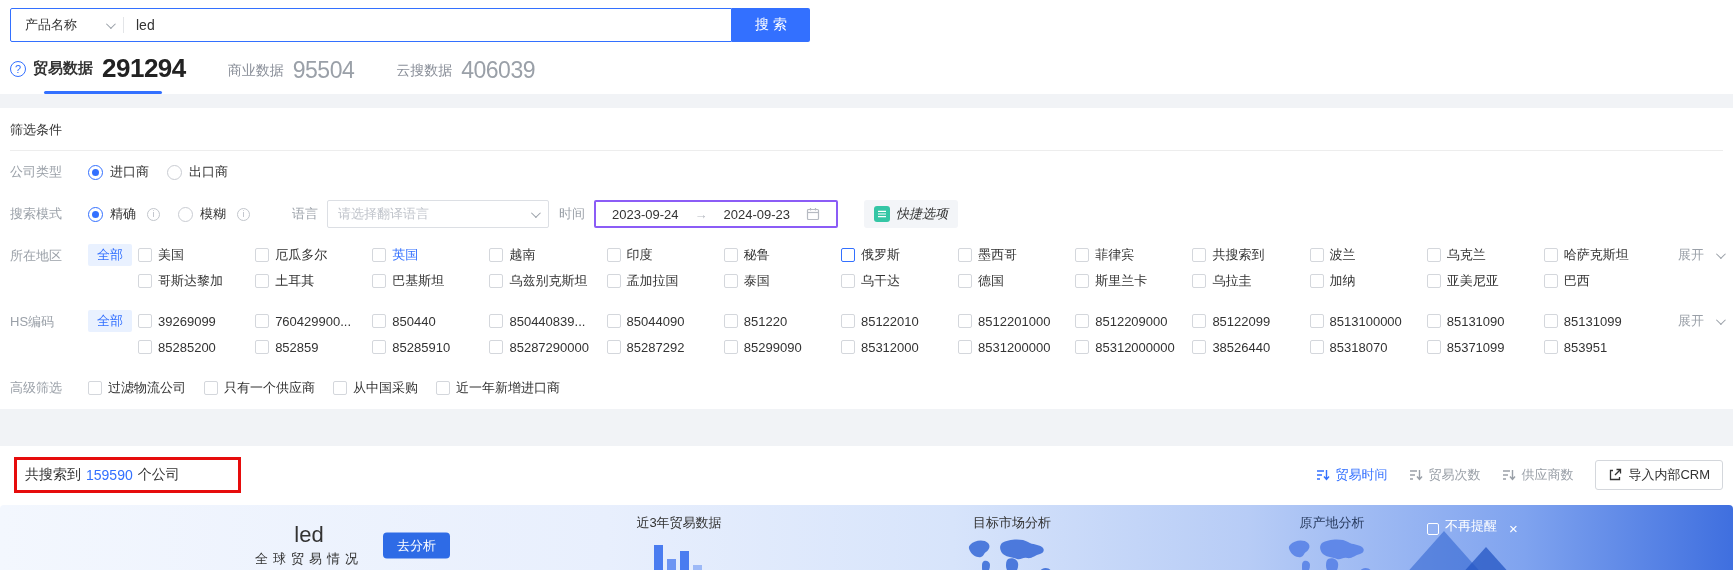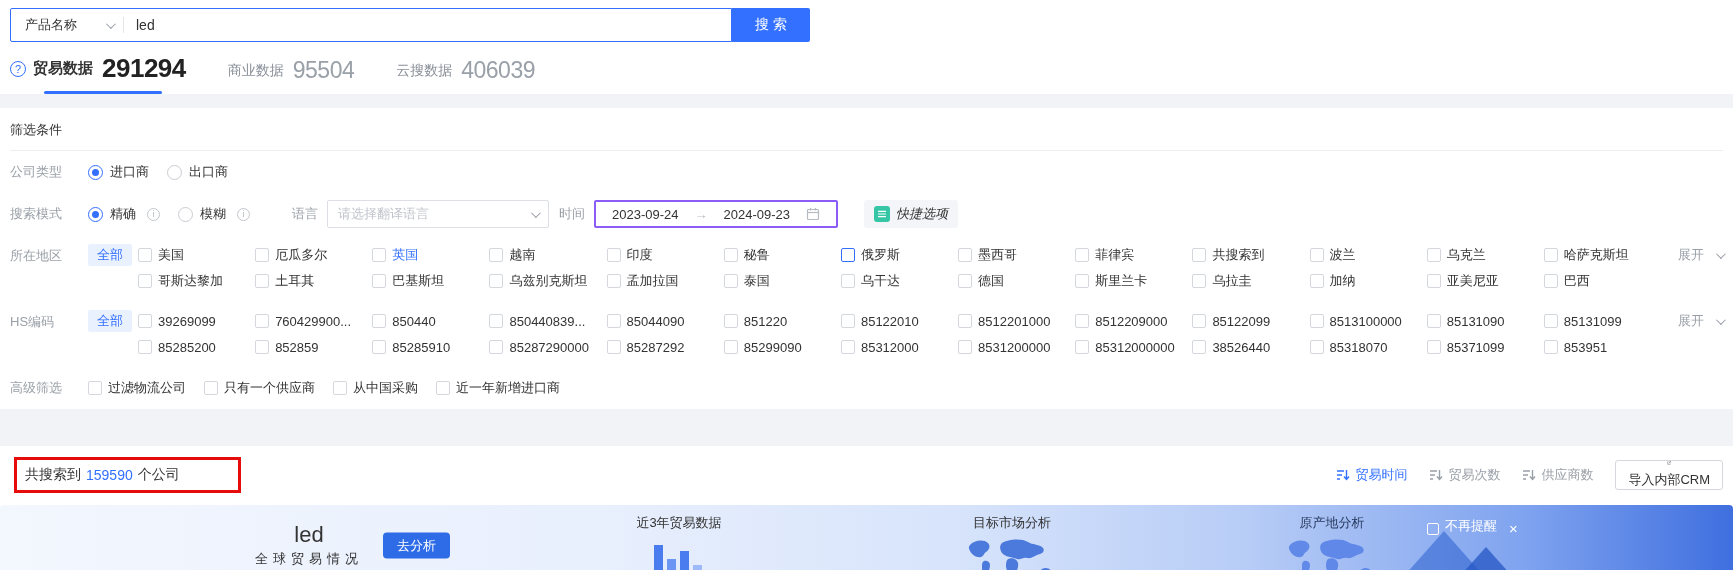--- a/index.html
+++ b/index.html
@@ -85,7 +85,7 @@
   .sort-item { display:inline-flex; align-items:center; gap:5px; color:#9aa0a8; cursor:pointer; }
   .sort-item.active { color:#3370ff; }
   .crm-btn { height:30px; border:1px solid #d4d7dc; background:#fff; border-radius:3px; padding:0 12px;
-    display:inline-flex; align-items:center; gap:6px; font-size:13px; color:#333; cursor:pointer; font-family:inherit;flex-direction:column; }
+    display:inline-flex; align-items:center; gap:6px; font-size:13px; color:#333; cursor:pointer; font-family:inherit; }
 
   
   .banner { position:relative; margin-top:1px; height:80px; border-radius:4px; overflow:hidden;

